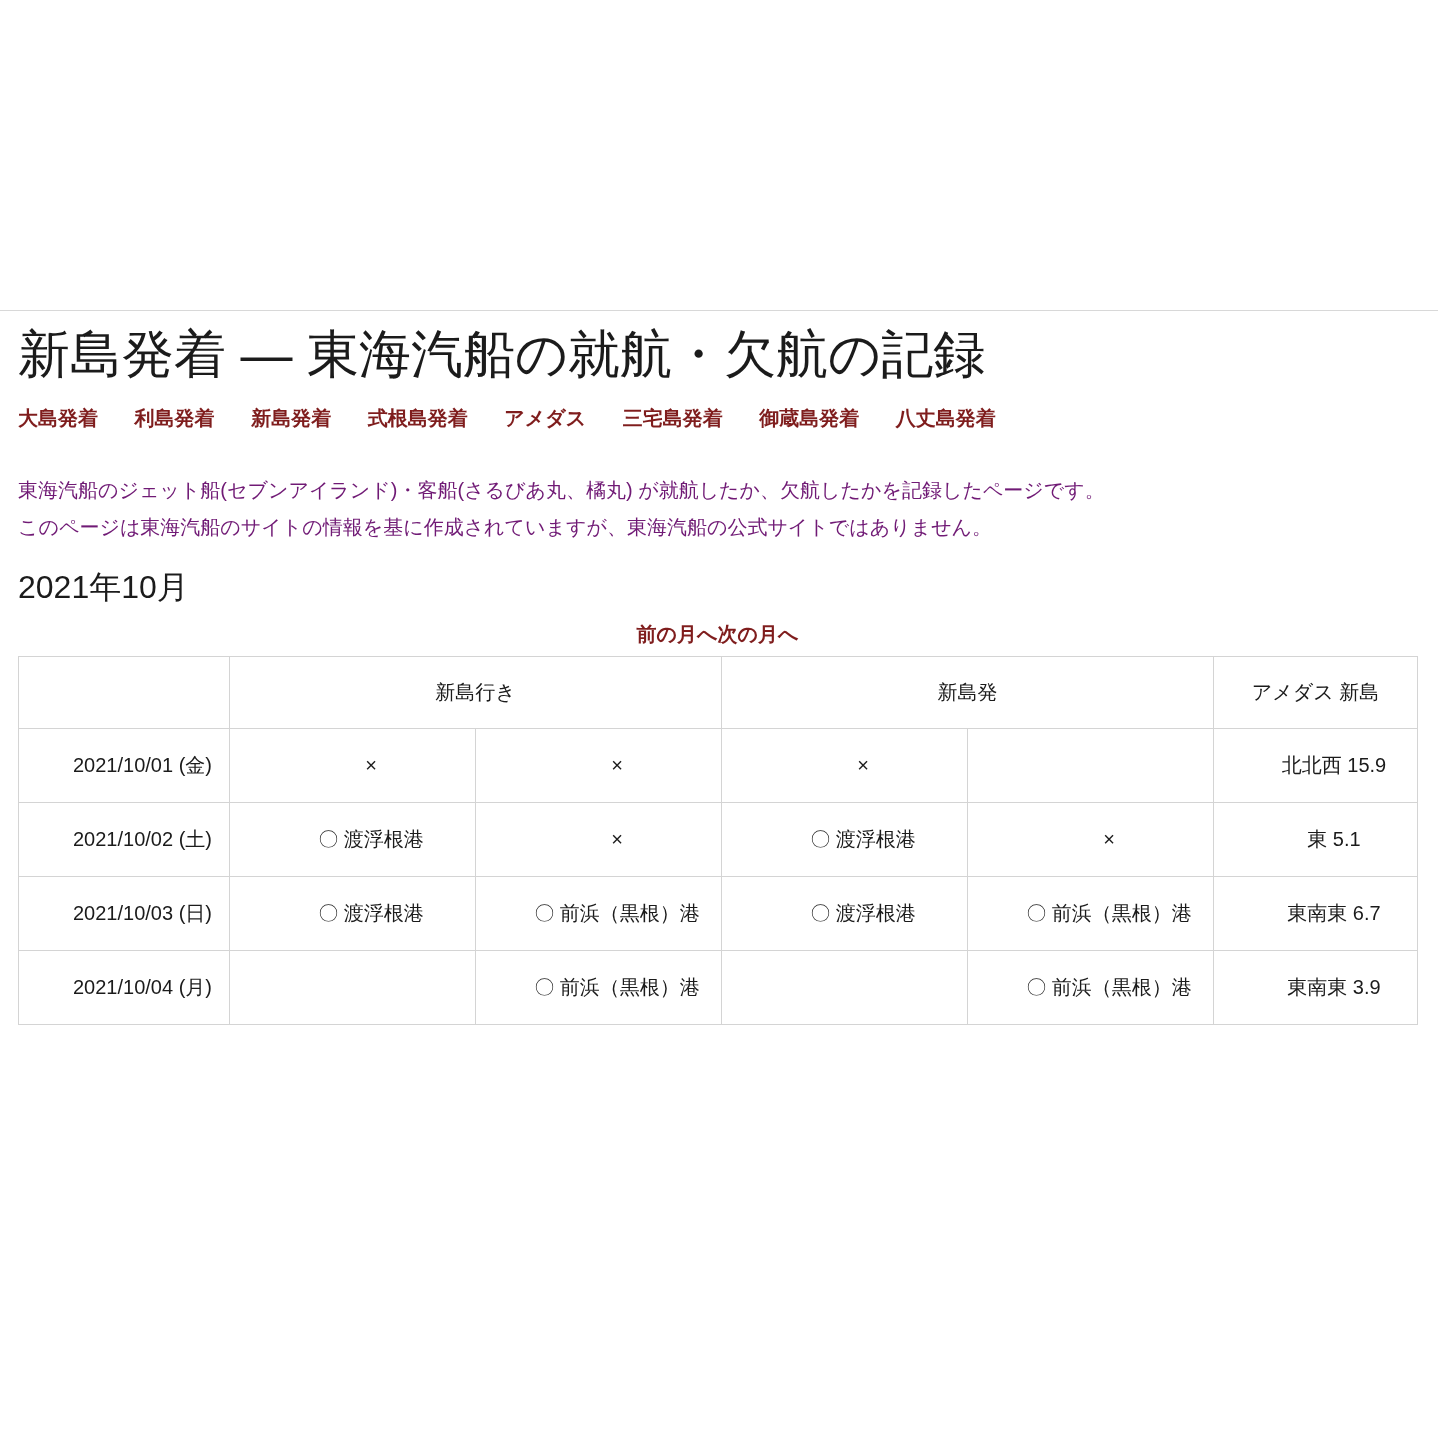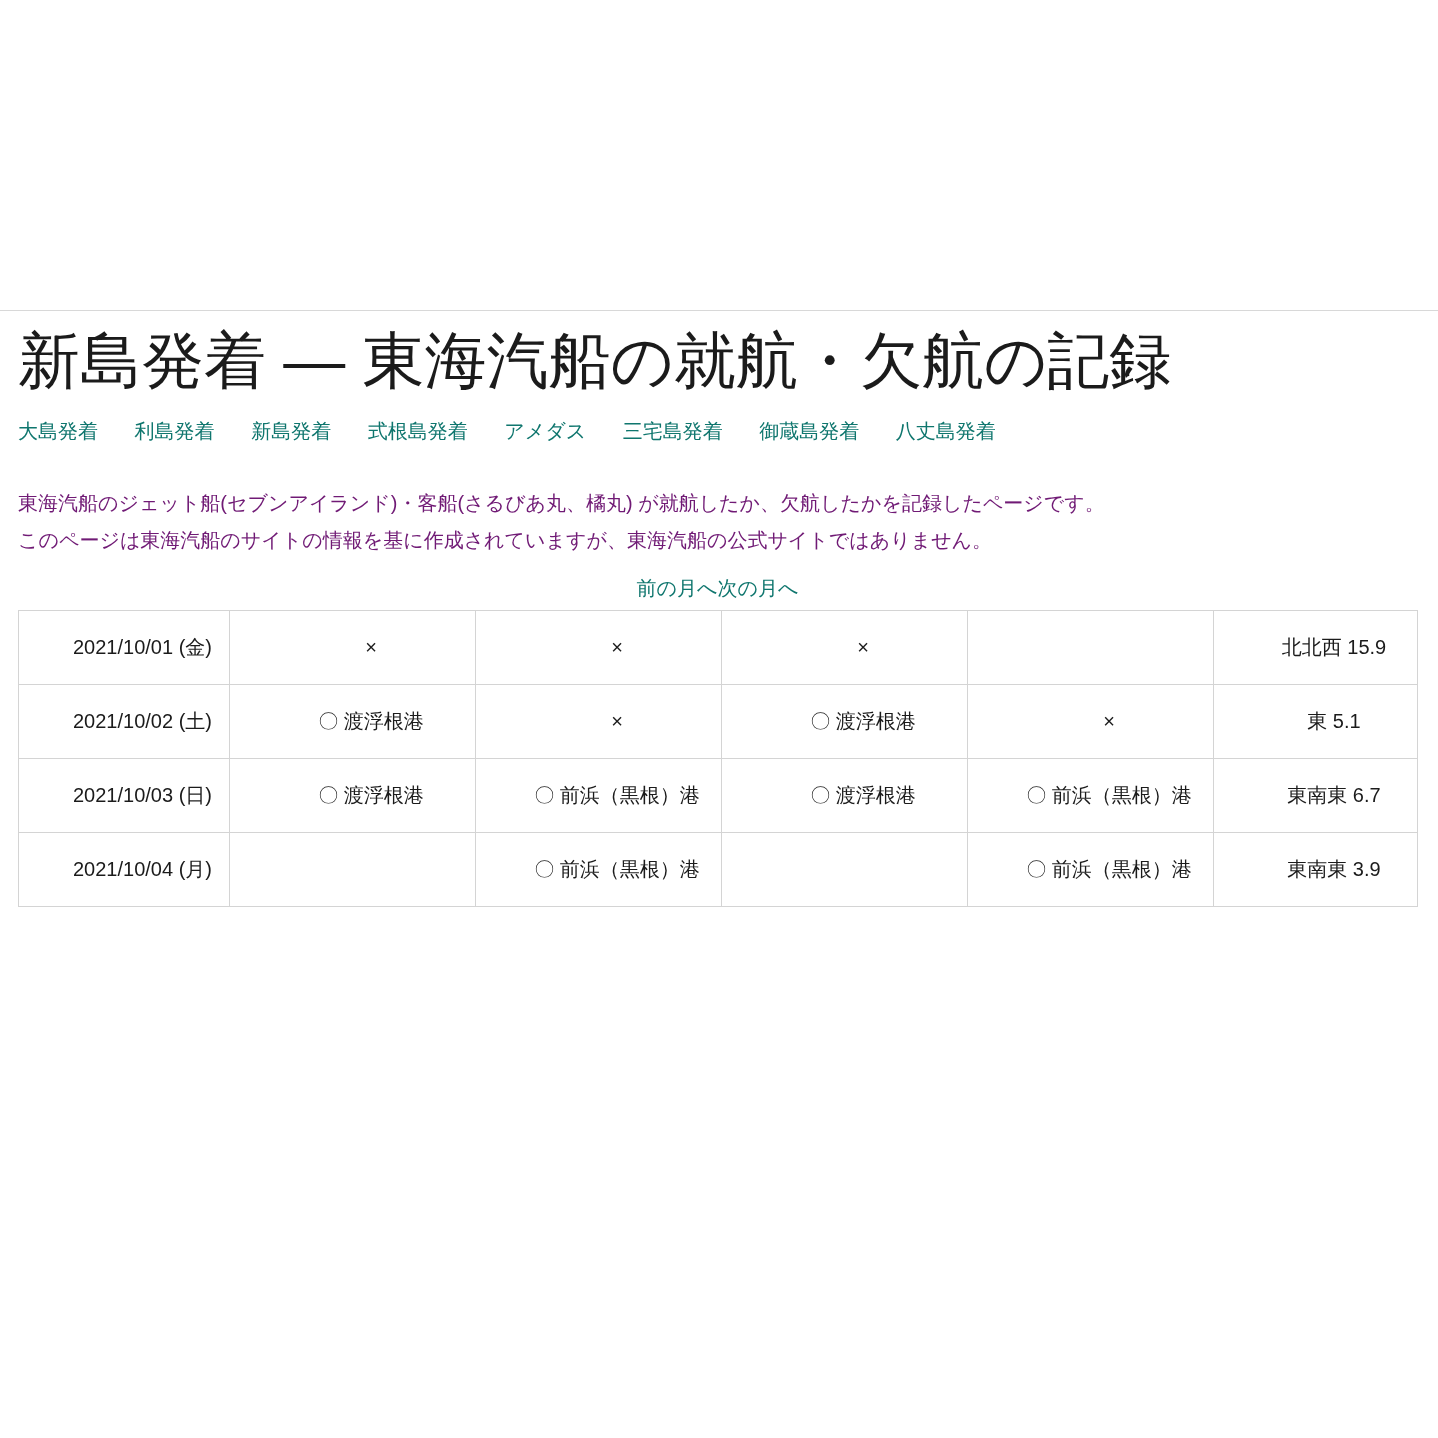--- a/index.html
+++ b/index.html
@@ -25,7 +25,7 @@
   .inner { padding: 0 18px; }
 
   h1.page-title {
-    font-size: 62px;
+    font-size: 52px;
     font-weight: 400;
     line-height: 1.3;
     margin: 10px 0 0 0;

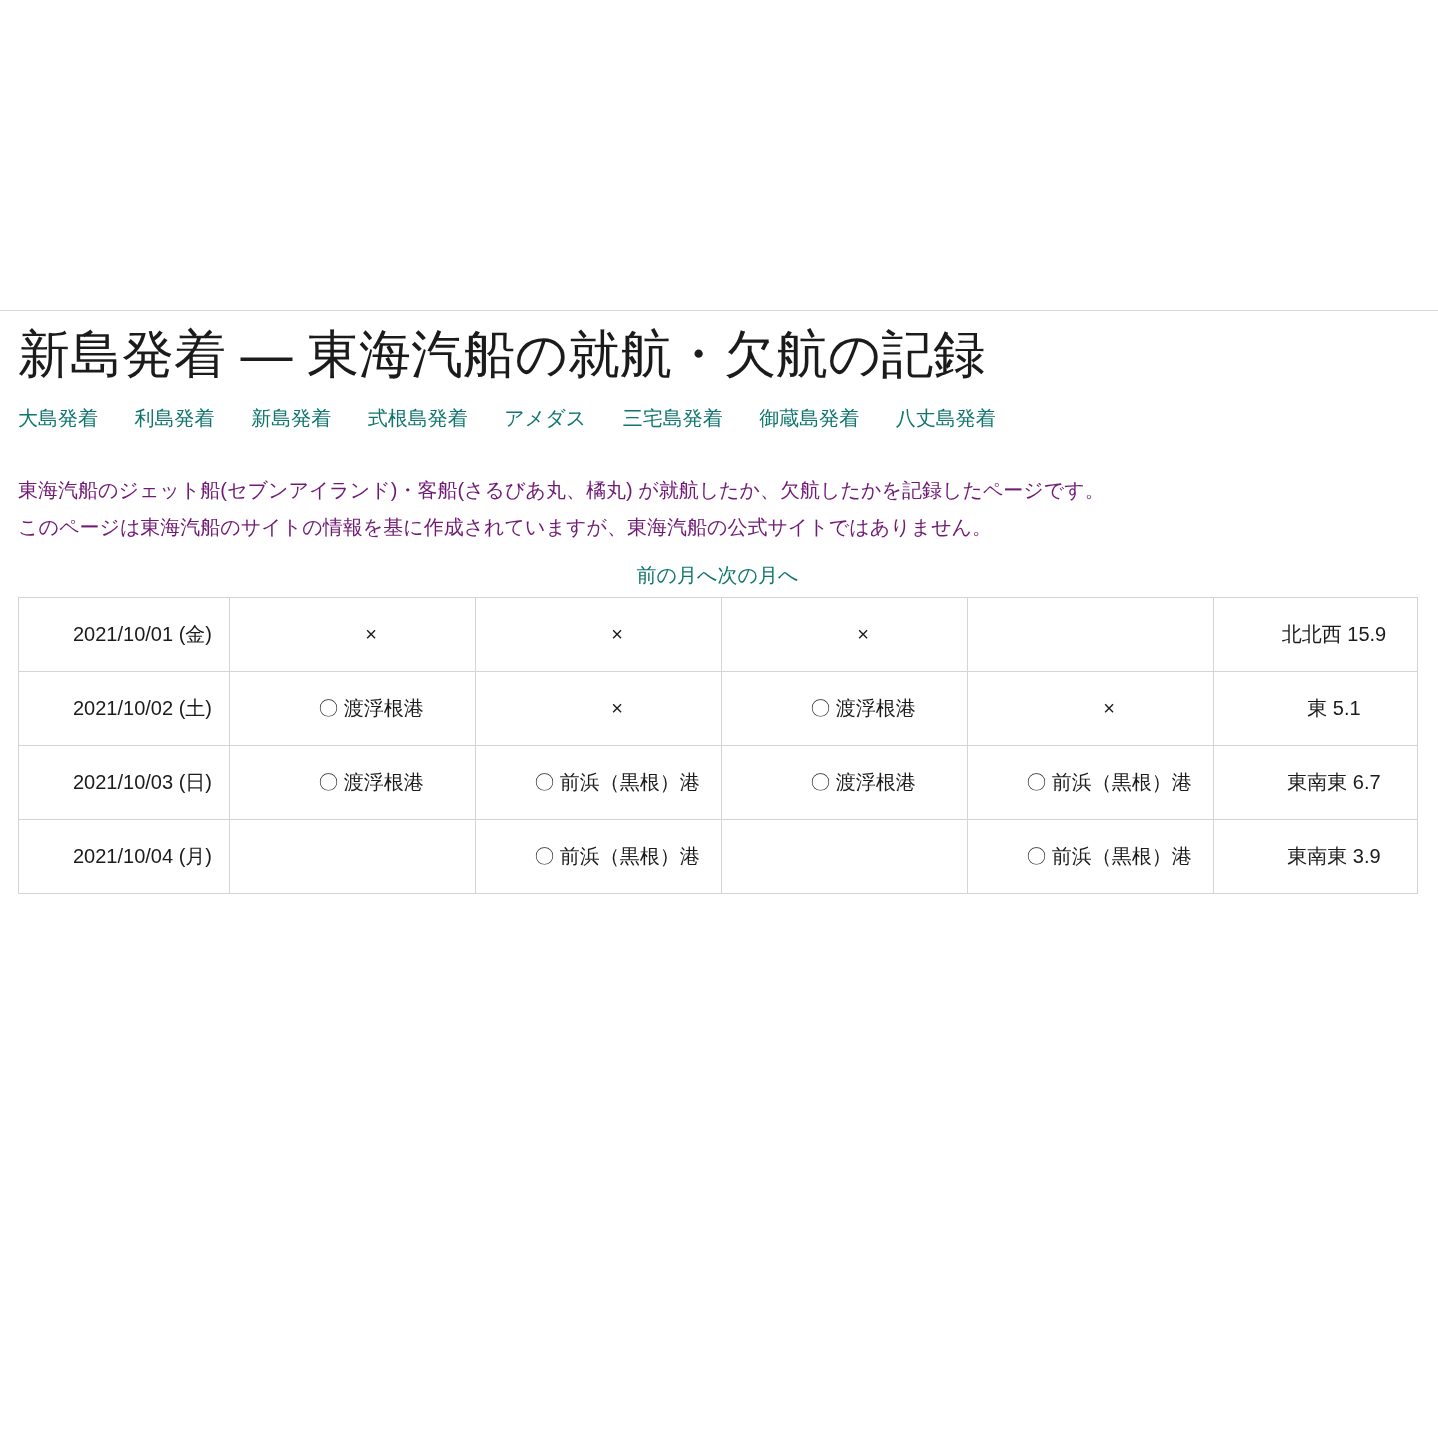--- a/index.html
+++ b/index.html
@@ -31,7 +31,7 @@
     margin: 10px 0 0 0;
     color: #1b1b1b;
   }
-  a { color: #0f766e; text-decoration: none; cursor: pointer; }
+  a { color: #7f1d1d; text-decoration: none; cursor: pointer; font-weight: bold; }
 
   nav.island-nav { margin-top: 16px; font-size: 20px; }
   nav.island-nav a { display: inline-block; margin-right: 31px; }

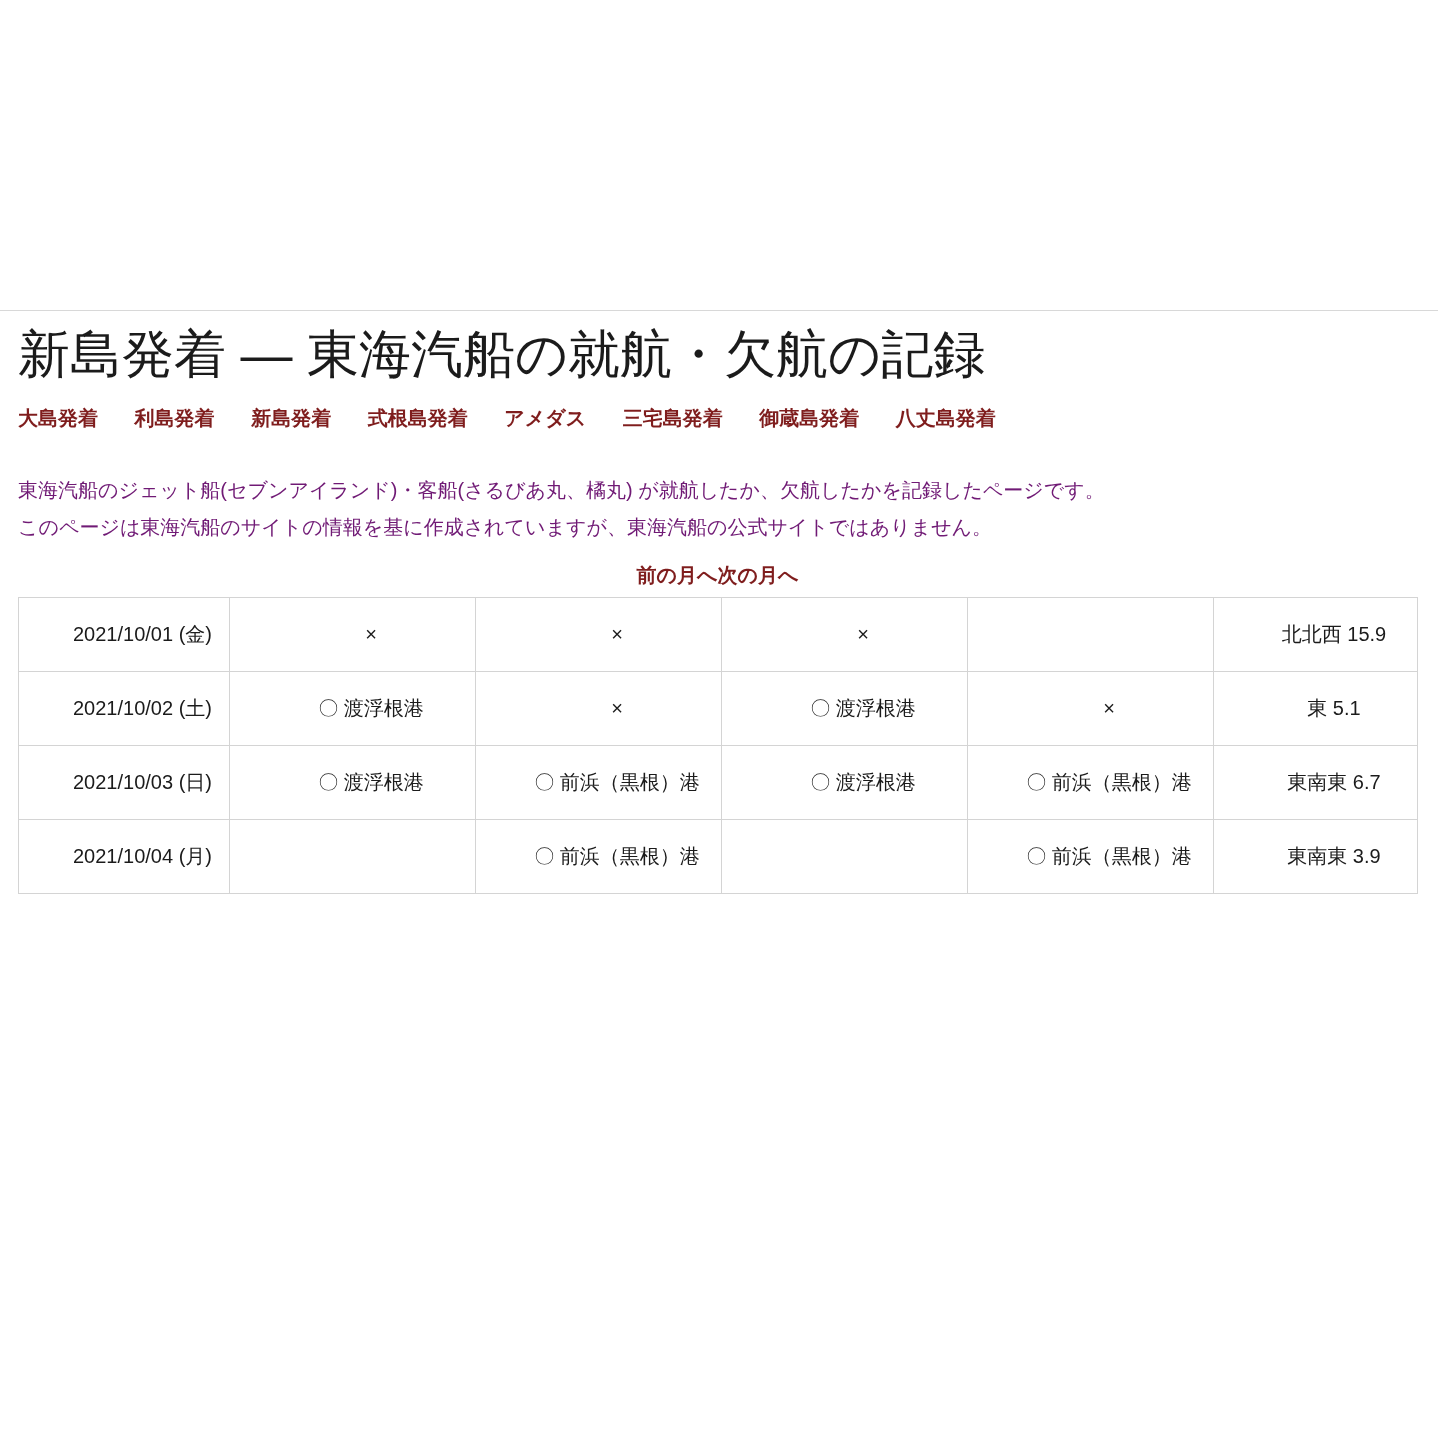--- a/index.html
+++ b/index.html
@@ -102,6 +102,7 @@
       <div>このページは東海汽船のサイトの情報を基に作成されていますが、東海汽船の公式サイトではありません。</div>
     </div>
 
+    <h2 class="month-heading">2021年10月</h2>
 
     <div class="month-nav">
       <a>前の月へ</a>

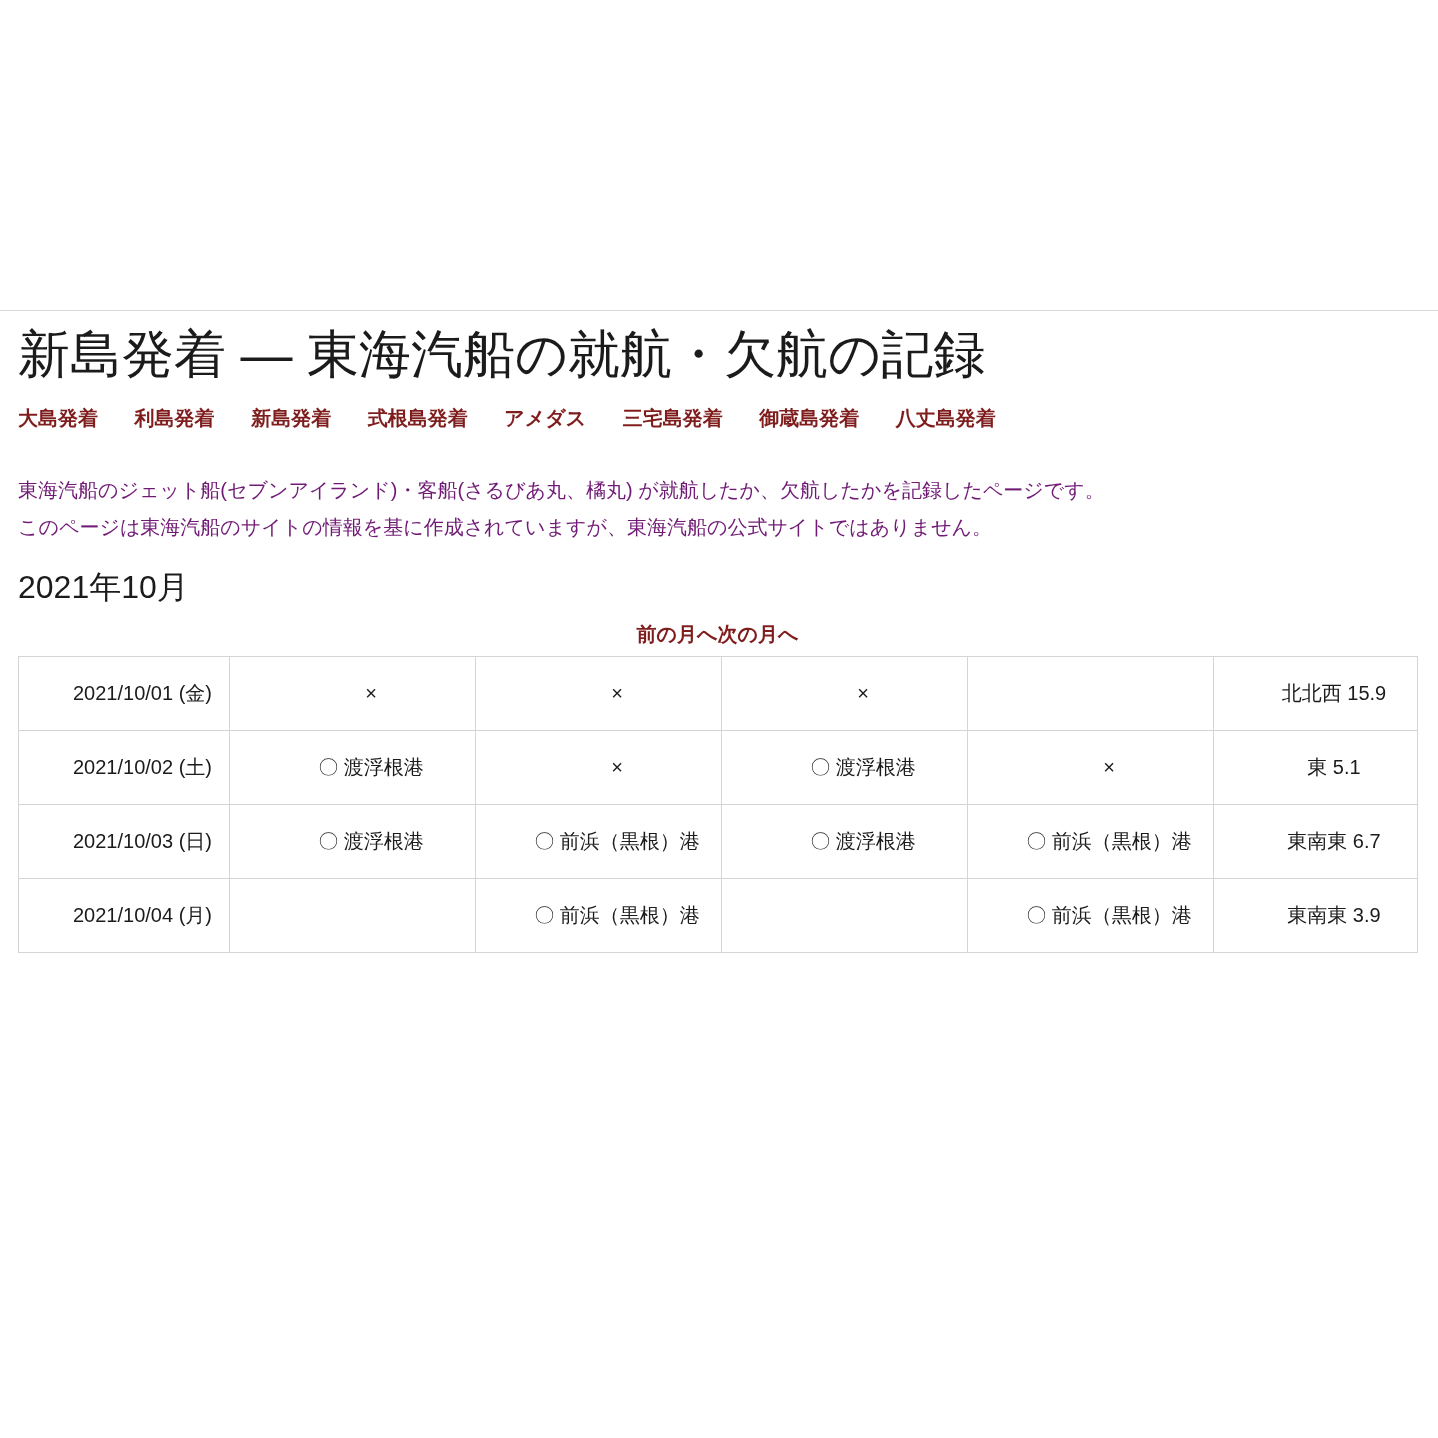--- a/index.html
+++ b/index.html
@@ -119,6 +119,12 @@
         <col style="width:204px">
       </colgroup>
       <thead>
+        <tr class="group-row">
+          <th></th>
+          <th colspan="2">新島行き</th>
+          <th colspan="2">新島発</th>
+          <th>アメダス 新島</th>
+        </tr>
       </thead>
       <tbody>
         <tr class="data-row">

